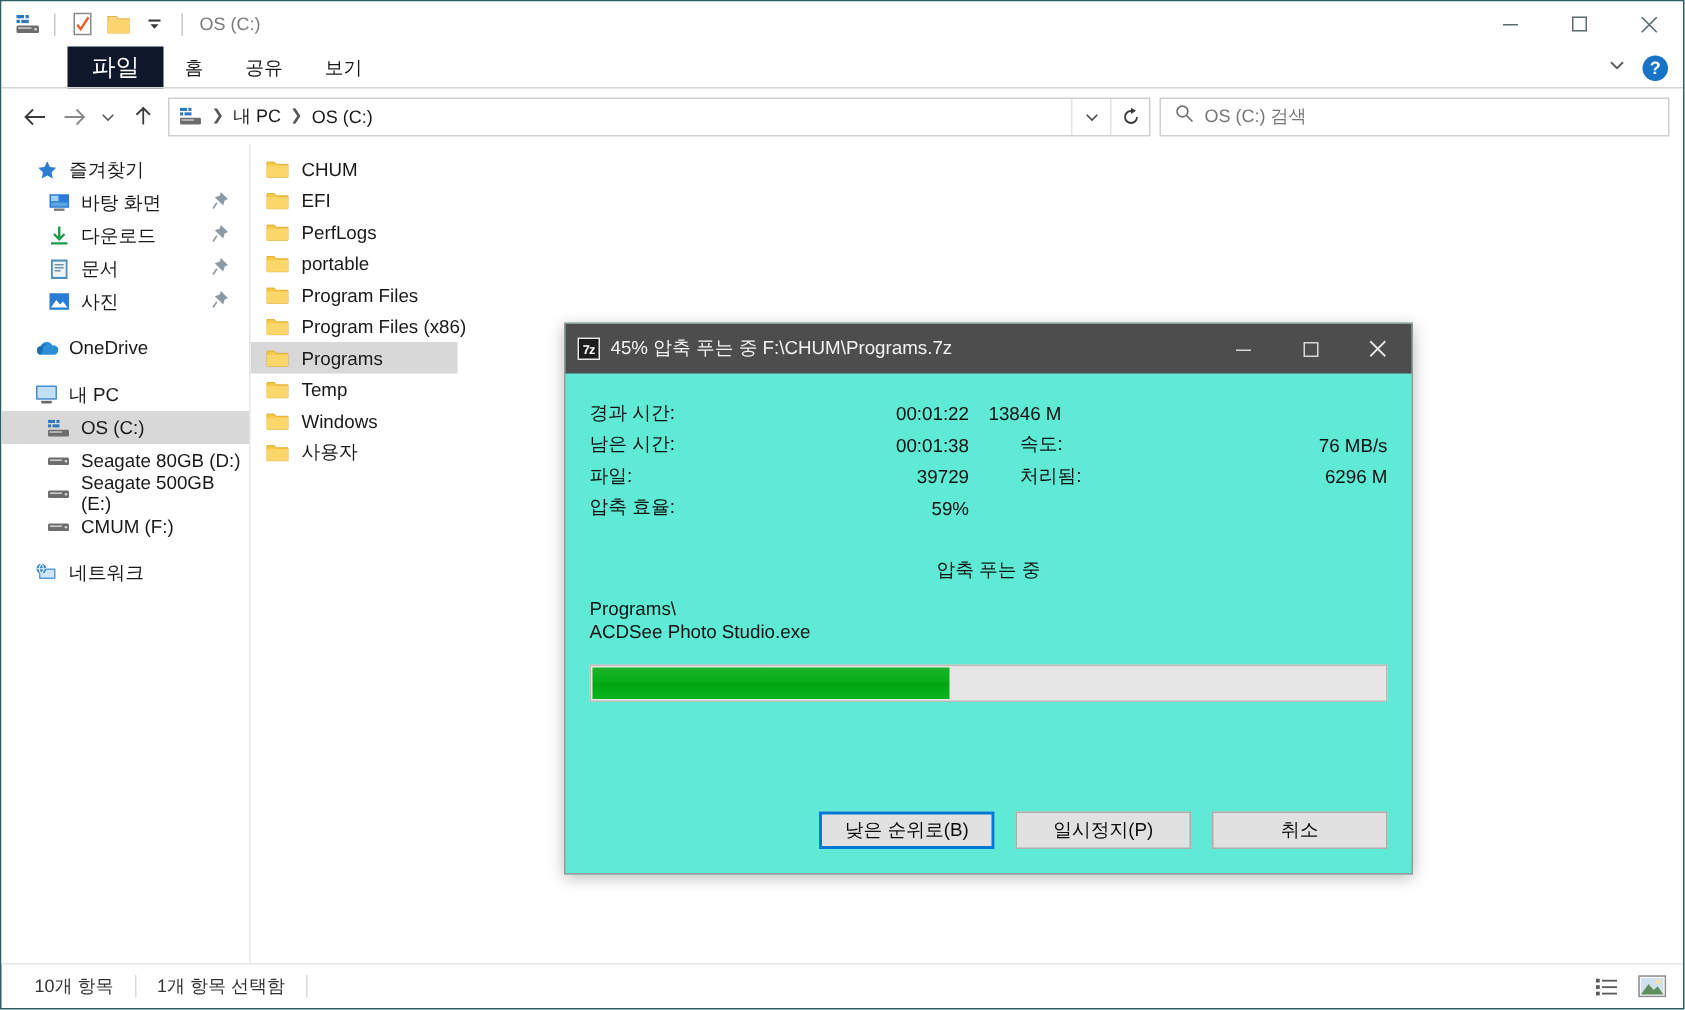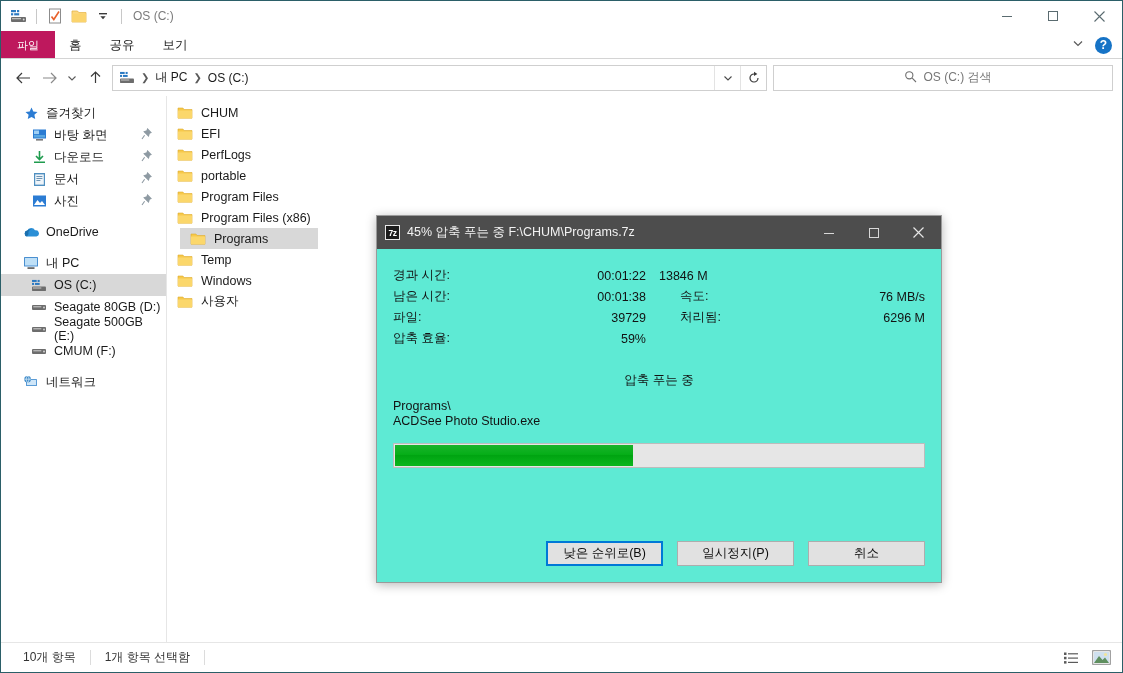--- a/index.html
+++ b/index.html
@@ -38,7 +38,7 @@
     display: flex; align-items: center; padding: 0 14px;
     font-size: 12.5px; color: #1a1a1a;
   }
-  .tab.file { background: #be185d; color: #ffffff; padding: 0 16px; font-size: 11px; }
+  .tab.file { background: #0f172a; color: #ffffff; padding: 0 16px; font-size: 16px; margin-left: 44px; }
   .ribbon-right { margin-left: auto; display: flex; align-items: center; gap: 10px; padding-right: 10px; }
   .help-btn {
     width: 17px; height: 17px; border-radius: 50%; background: #1673c6;

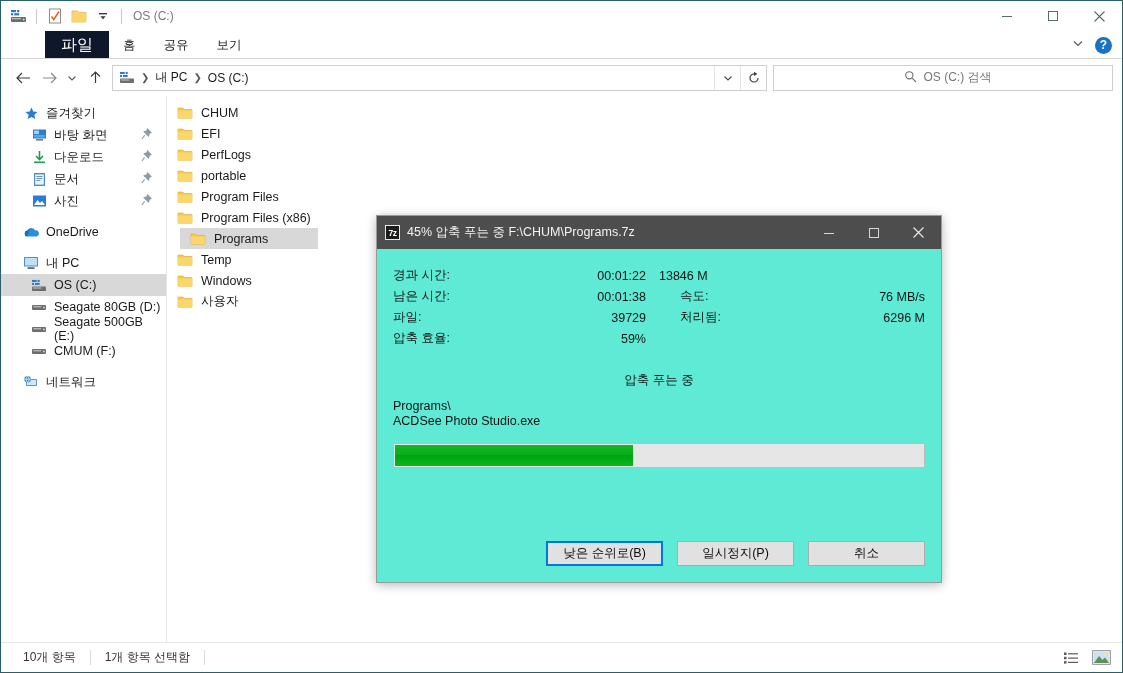--- a/index.html
+++ b/index.html
@@ -64,7 +64,7 @@
   .refresh { width: 26px; height: 24px; display: flex; align-items: center; justify-content: center; border-left: 1px solid #e3e3e3; }
   .searchbox {
     width: 340px; height: 26px; border: 1px solid #cfcfcf; background: #fff;
-    display: flex; align-items: center; gap: 7px; padding-left: 9px; margin-left: 6px; justify-content: center;
+    display: flex; align-items: center; gap: 7px; padding-left: 9px; margin-left: 6px;
   }
   .search-ph { font-size: 12px; color: #777; }
 

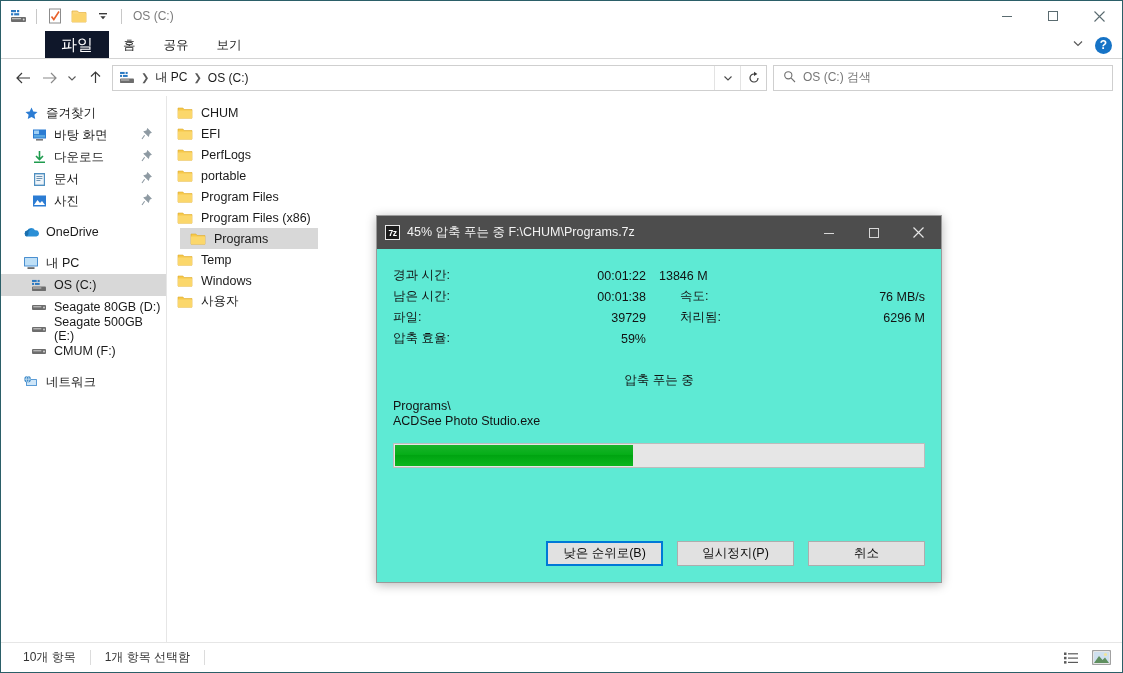--- a/index.html
+++ b/index.html
@@ -87,7 +87,7 @@
     height: 21px; display: flex; align-items: center; gap: 8px;
     font-size: 12.5px; color: #1a1a1a; padding-left: 10px; width: 138px; margin-left: 0;
   }
-  .filerow.selected { background: #d8d8d8; margin-left: 13px; }
+  .filerow.selected { background: #d8d8d8; }
   .folder-ico { width: 16px; height: 14px; flex: 0 0 16px; }
 
   

